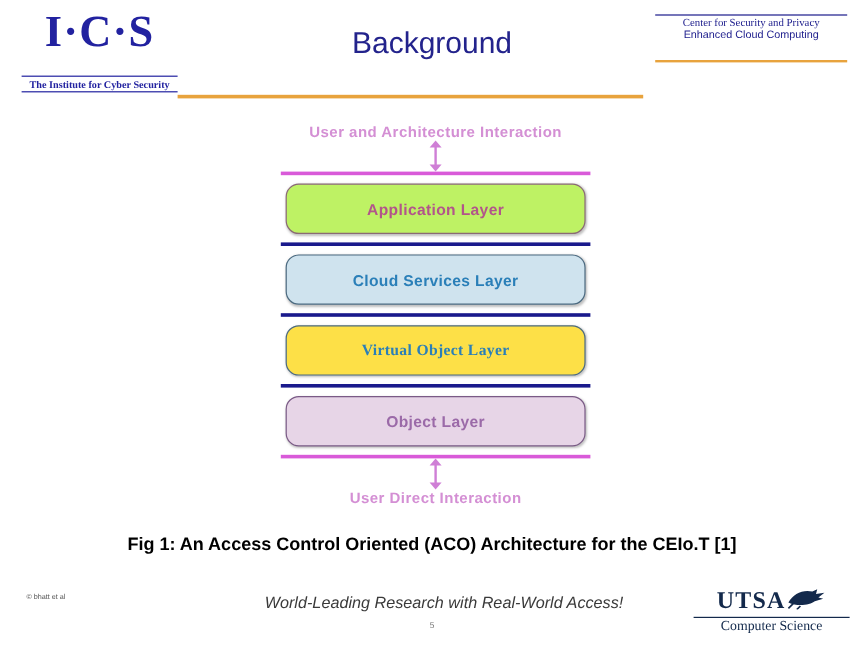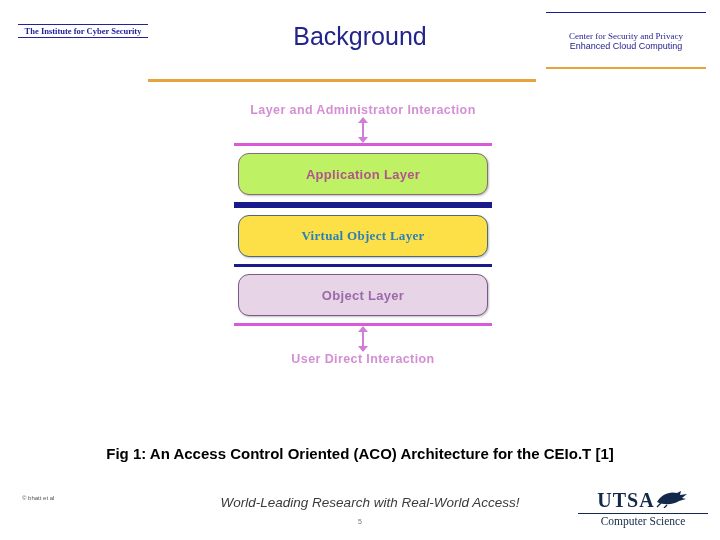--- a/index.html
+++ b/index.html
@@ -274,6 +274,7 @@
 <div class="header">
 
   <div class="ics-logo">
+    <div class="big">I·C·S</div>
     <div class="sub">The Institute for Cyber Security</div>
   </div>
 

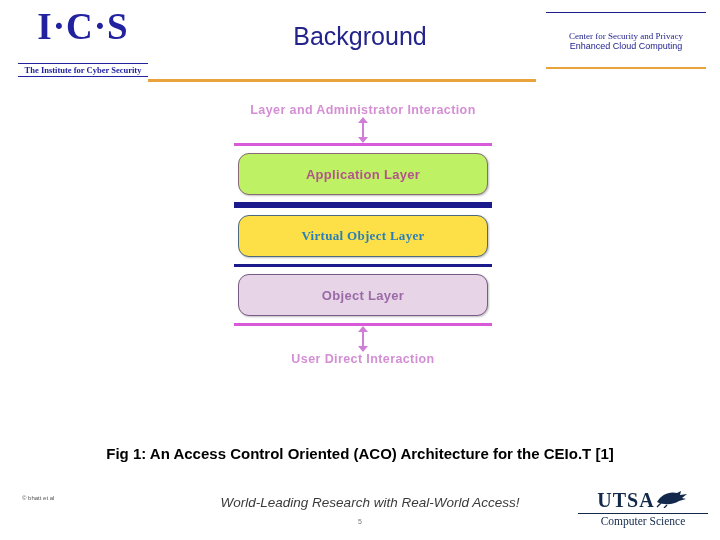--- a/index.html
+++ b/index.html
@@ -81,7 +81,7 @@
     color: #1c1c8c;
     border-top: 1px solid #1c1c8c;
     margin-top: 2px;
-    padding-top: 18px;
+    padding-top: 1px;
     white-space: nowrap;
   }
   .cspecc-logo .line2 {

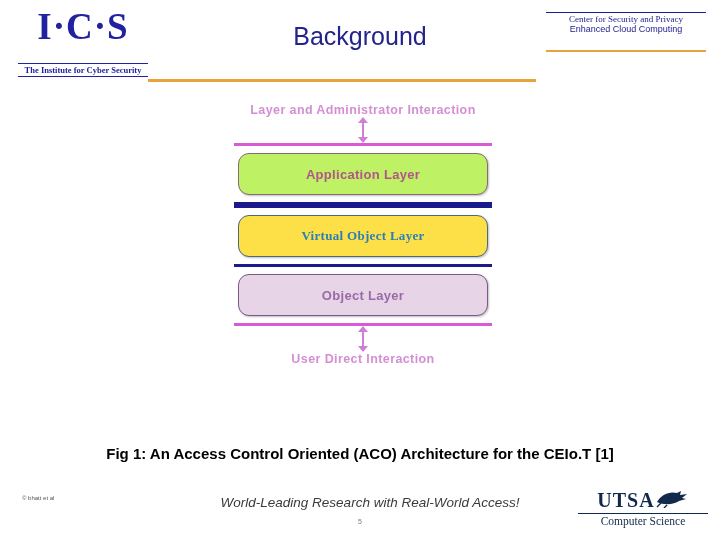--- a/index.html
+++ b/index.html
@@ -290,7 +290,7 @@
 
 <div class="diagram">
 
-  <div class="band-label">Layer and Administrator Interaction</div>
+  <div class="band-label">User and Architecture Interaction</div>
 
   <div class="arrow-v">
     <div class="head-up"></div>

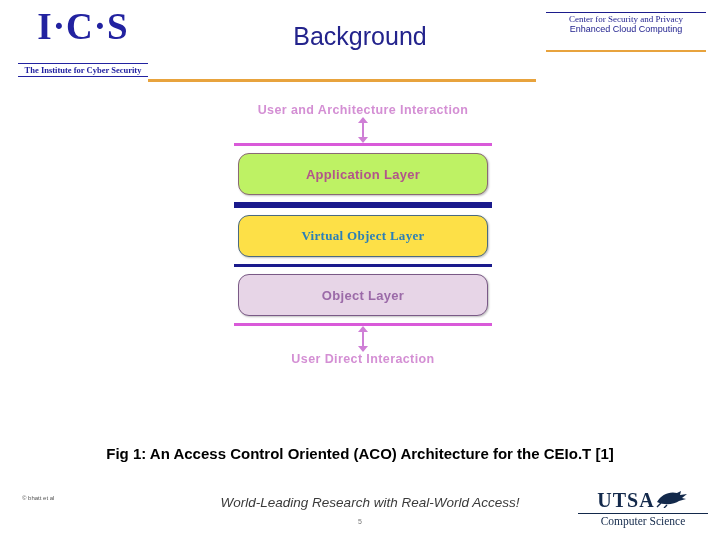--- a/index.html
+++ b/index.html
@@ -306,6 +306,9 @@
 
   <div class="sep blue"></div>
 
+  <div class="layer-box cloud">
+    <span>Cloud Services Layer</span>
+  </div>
 
   <div class="sep blue"></div>
 

